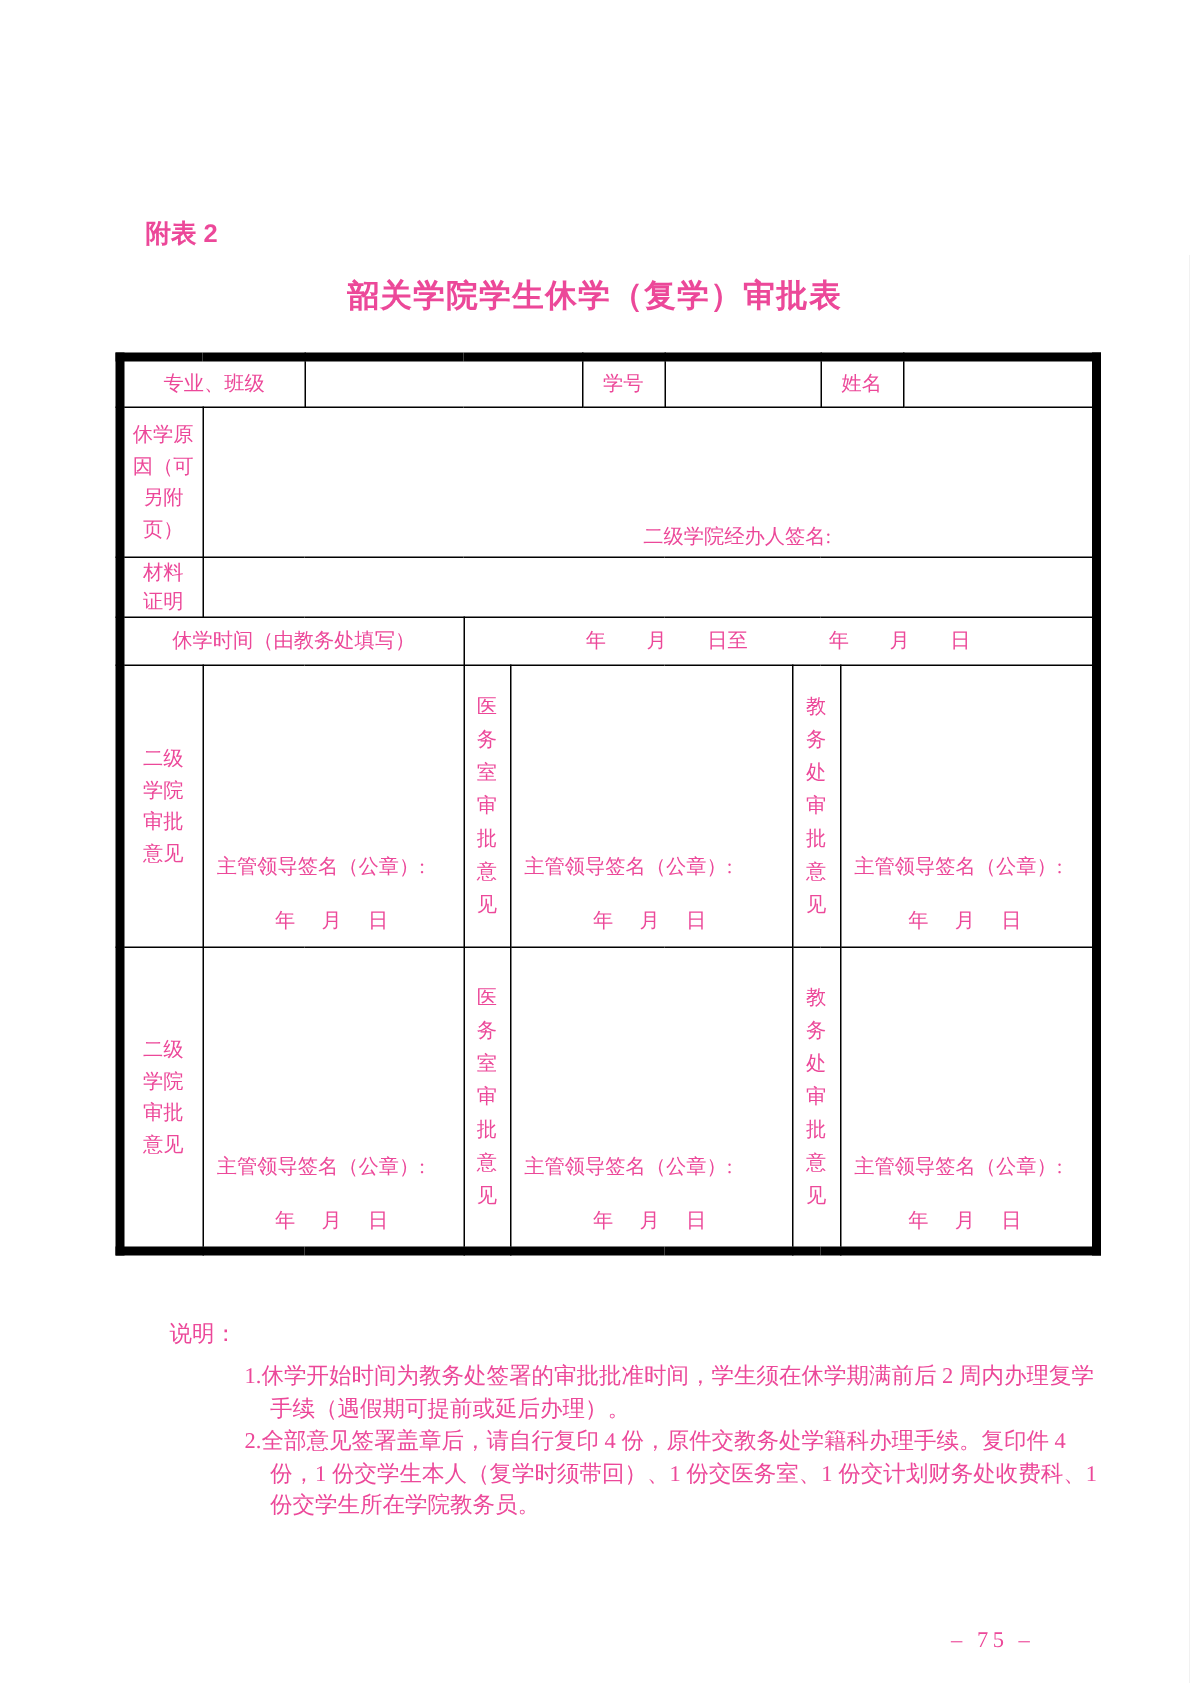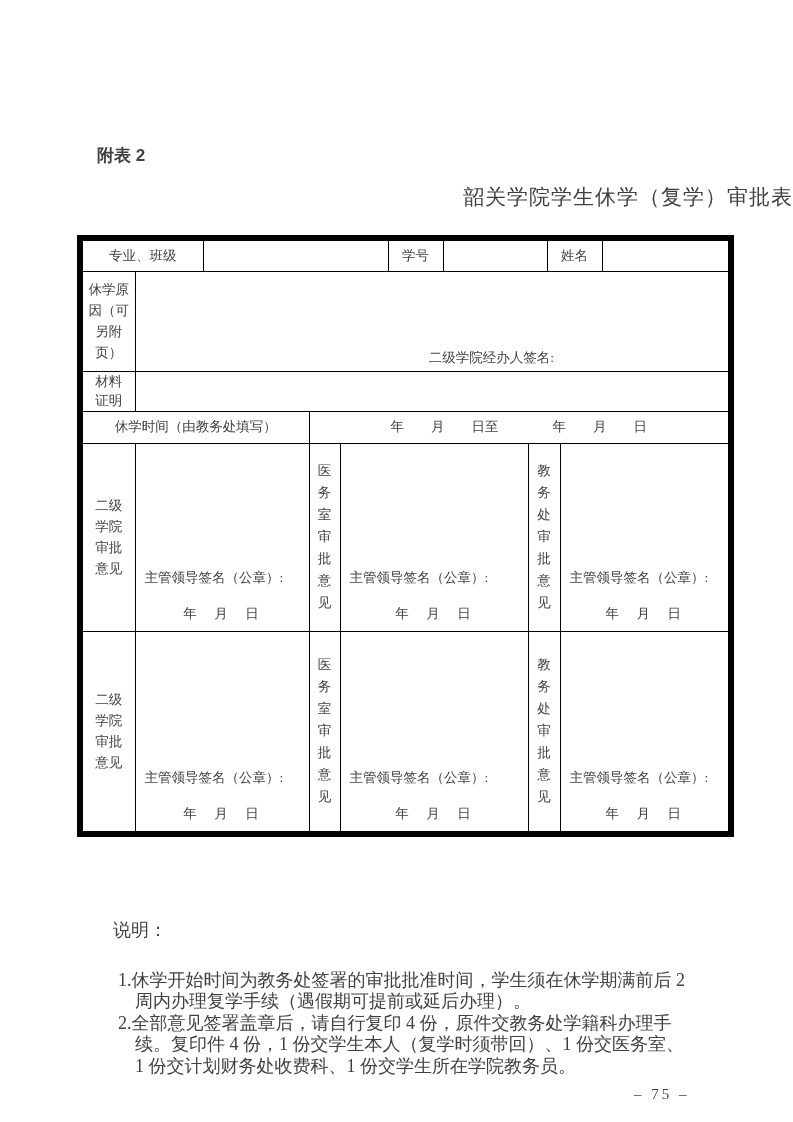--- a/index.html
+++ b/index.html
@@ -11,7 +11,7 @@
     margin: 0 auto;
     background: #ffffff;
     font-family: "Liberation Serif", "DejaVu Serif", serif;
-    color: #404040;
+    color: #ec4899;
   }
   .attachment-label {
     position: absolute;

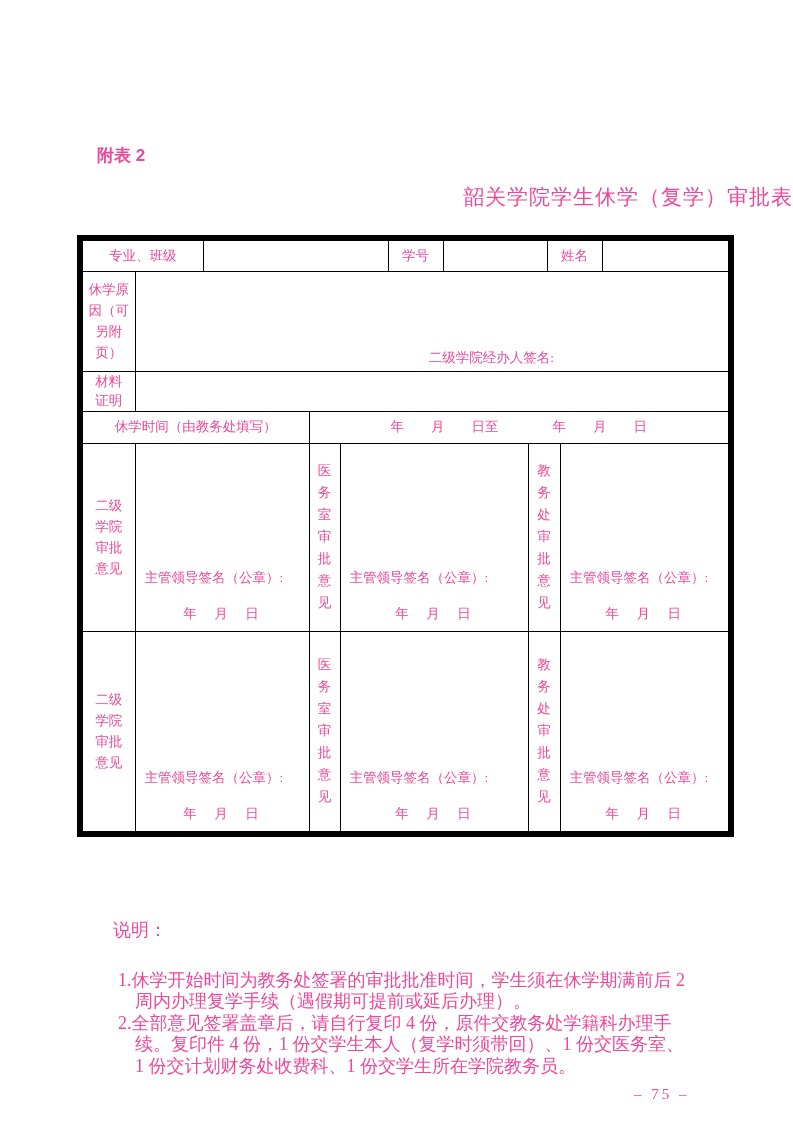--- a/index.html
+++ b/index.html
@@ -27,9 +27,9 @@
     top: 183px;
     width: 100%;
     margin: 0;
-    text-align: right;
+    text-align: center;
     font-size: 21px;
-    font-weight: normal;
+    font-weight: bold;
     letter-spacing: 1px;
   }
   table.form {

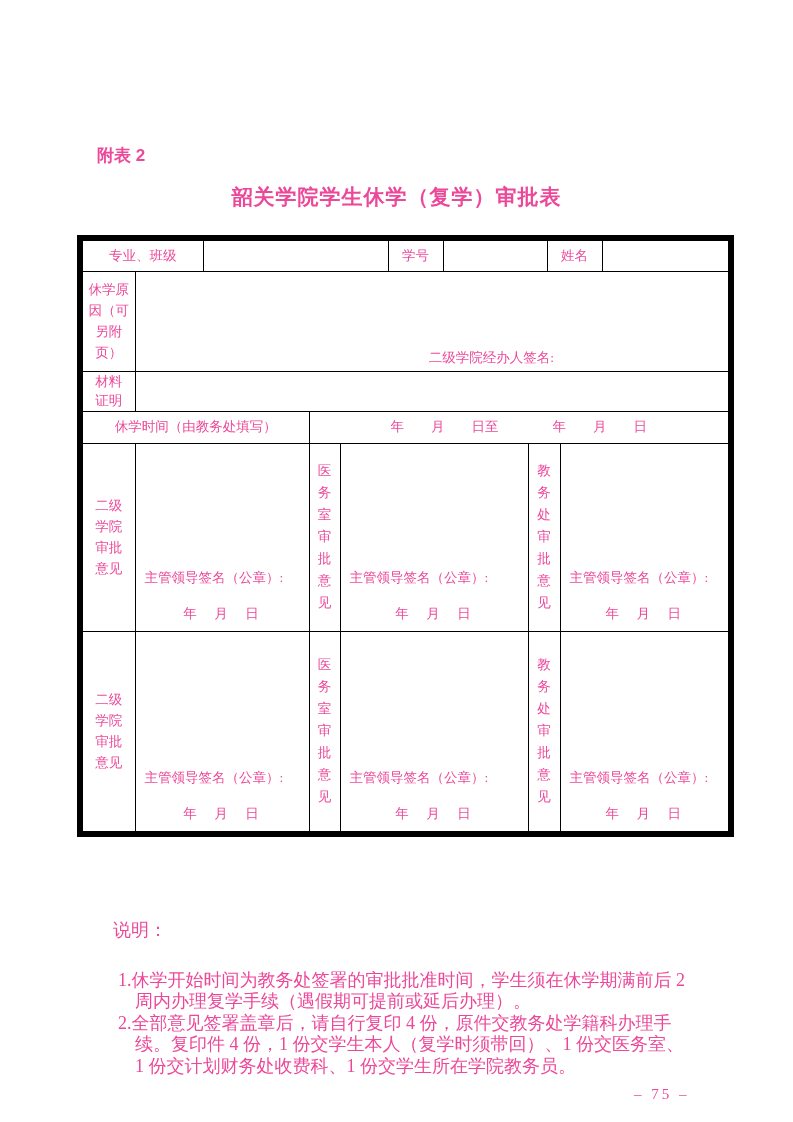--- a/index.html
+++ b/index.html
@@ -78,11 +78,10 @@
   .notes {
     position: absolute;
     left: 113px;
-    top: 920px;
+    top: 880px;
     display: flex;
-    font-size: 18px;
+    font-size: 15px;
     line-height: 21.5px;
-    flex-direction: column;
   }
   .notes-label { flex: none; }
   .note-items { margin-left: 5px; width: 572px; margin-top: 28px; }

